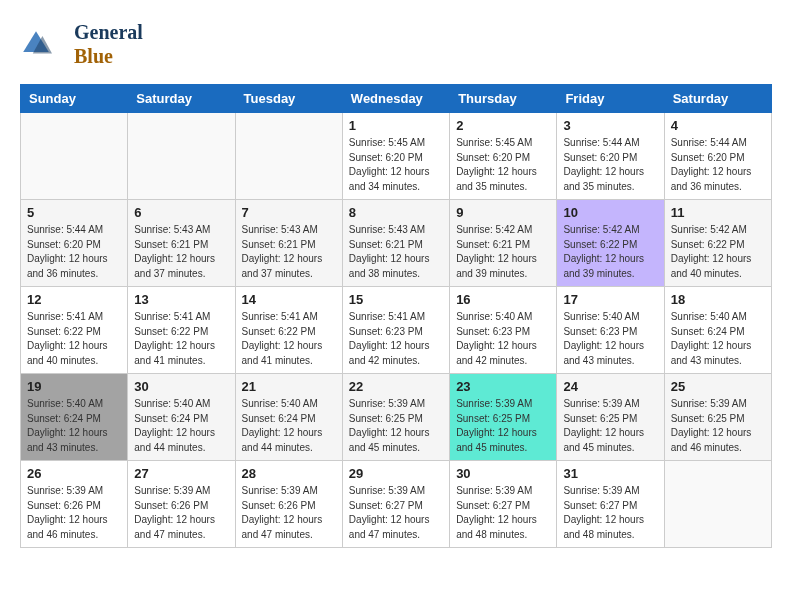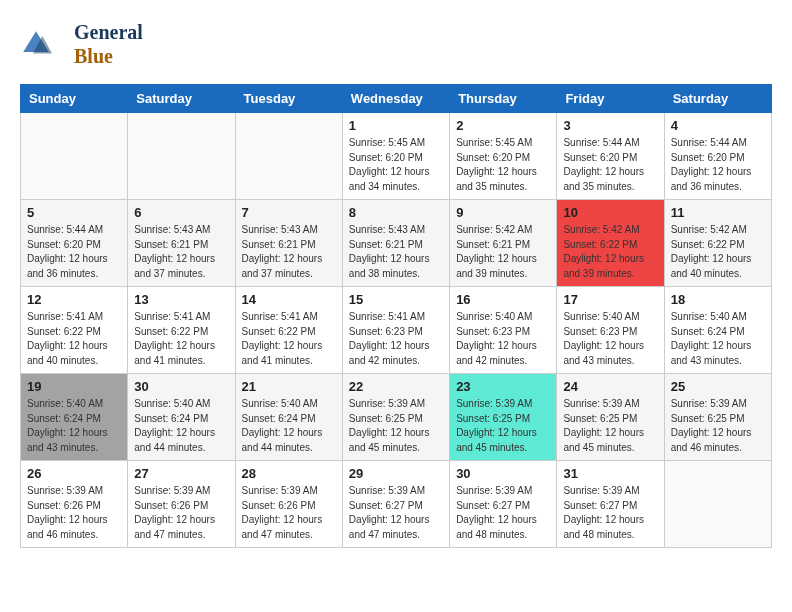--- a/index.html
+++ b/index.html
@@ -154,7 +154,7 @@
           <div class="day-number">9</div>
           <div class="day-info">Sunrise: 5:42 AM<br>Sunset: 6:21 PM<br>Daylight: 12 hours and 39 minutes.</div>
         </td>
-        <td style="background: #ef4444; margin-top: 38px;">
+        <td style="background: #c4b5fd; margin-top: 38px;">
           <div class="day-number">10</div>
           <div class="day-info">Sunrise: 5:42 AM<br>Sunset: 6:22 PM<br>Daylight: 12 hours and 39 minutes.</div>
         </td>

